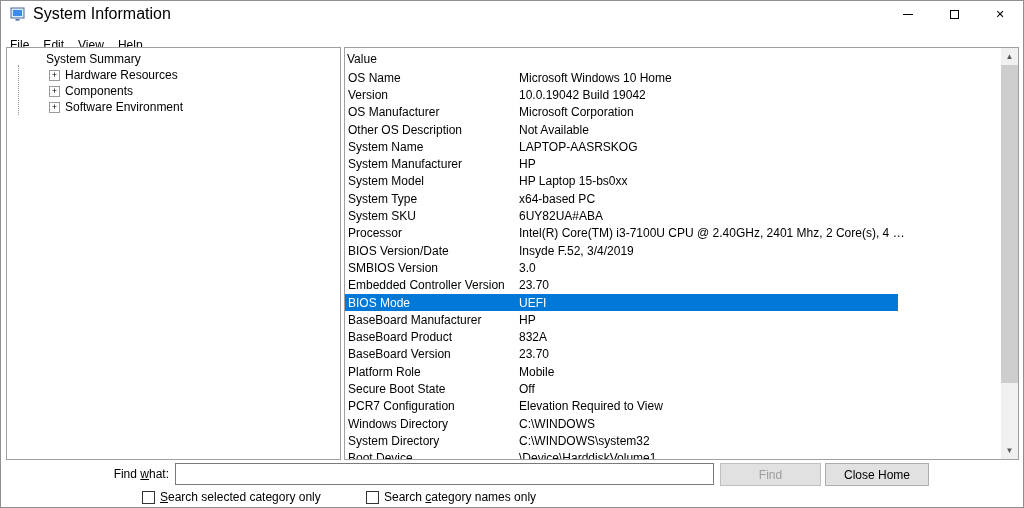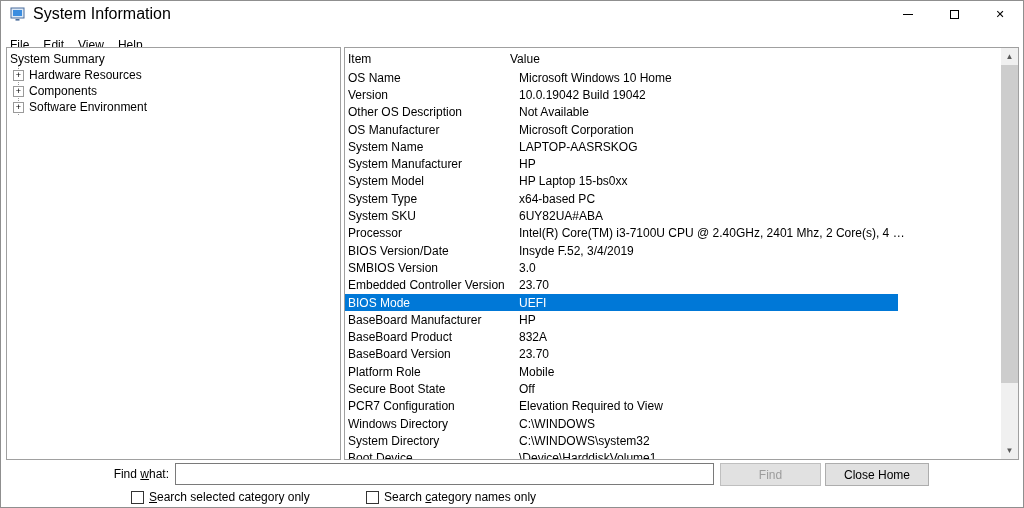--- a/index.html
+++ b/index.html
@@ -47,7 +47,7 @@
     position: absolute; left: 11px; top: 14px; height: 50px;
     border-left: 1px dotted #9a9a9a;
   }
-  .tree-item { height: 16px; display: flex; align-items: center; white-space: nowrap; position: relative; }
+  .tree-item { height: 16px; display: flex; align-items: center; white-space: nowrap; position: relative; margin-left: 36px; }
   .tree-item.root { padding-left: 3px; }
   .tree-item.child { padding-left: 6px; }
   .expander {

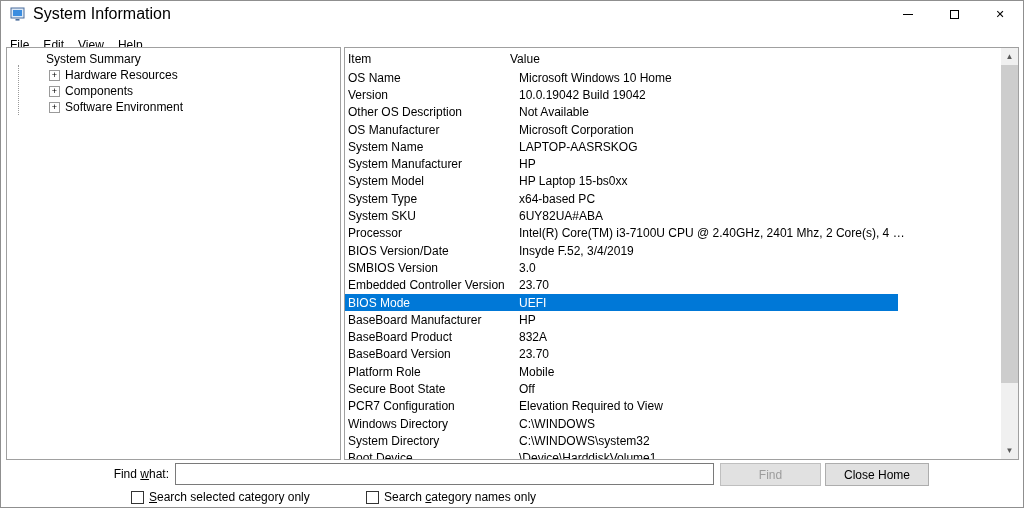--- a/index.html
+++ b/index.html
@@ -162,7 +162,6 @@
 
   <div class="list-panel">
     <div class="list-header">
-      <div class="c1">Item</div>
       <div class="c2">Value</div>
     </div>
     <div class="list-body">

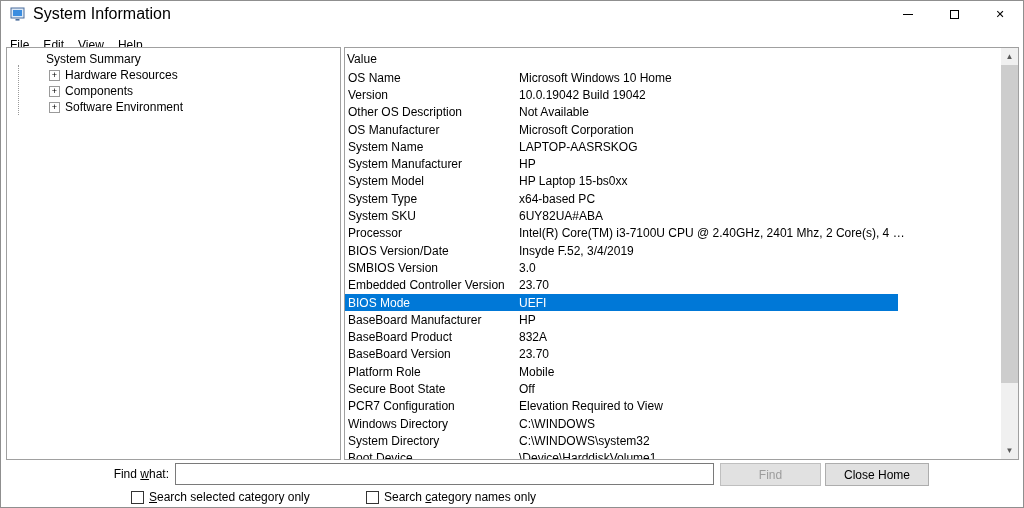--- a/index.html
+++ b/index.html
@@ -174,12 +174,12 @@
           <div class="c2">10.0.19042 Build 19042</div>
         </div>
         <div class="lrow">
+          <div class="c1">OS Manufacturer</div>
+          <div class="c2">Microsoft Corporation</div>
+        </div>
+        <div class="lrow">
           <div class="c1">Other OS Description</div>
           <div class="c2">Not Available</div>
-        </div>
-        <div class="lrow">
-          <div class="c1">OS Manufacturer</div>
-          <div class="c2">Microsoft Corporation</div>
         </div>
         <div class="lrow">
           <div class="c1">System Name</div>

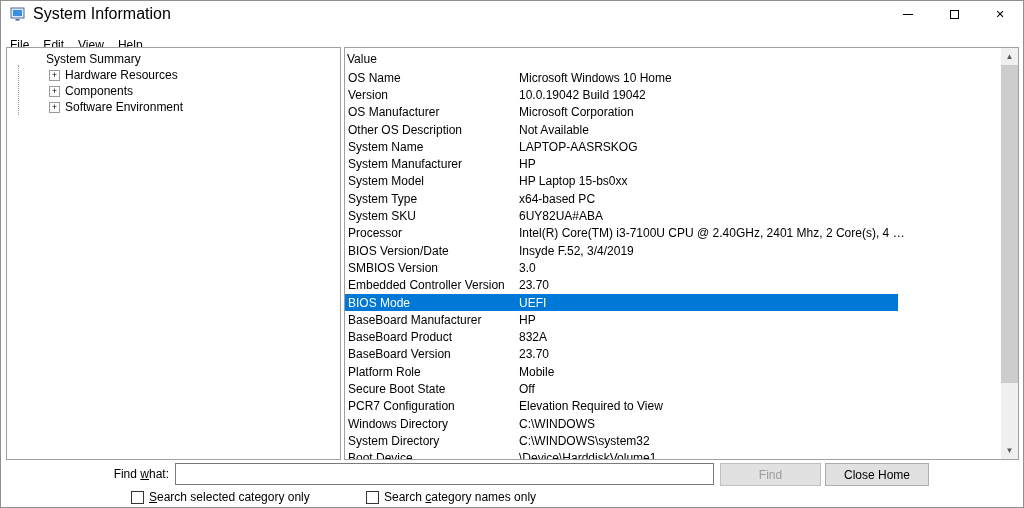--- a/index.html
+++ b/index.html
@@ -100,7 +100,7 @@
   
   .checkrow { position: absolute; top: 489px; left: 0; right: 0; height: 18px; }
   .cbwrap { position: absolute; display: flex; align-items: center; white-space: nowrap; }
-  .cb1 { left: 86px; padding-left: 44px; }
+  .cb1 { left: 97px; padding-left: 44px; }
   .cb2 { left: 365px; }
   .checkbox {
     width: 13px; height: 13px; border: 1px solid #333; background: #fff;

